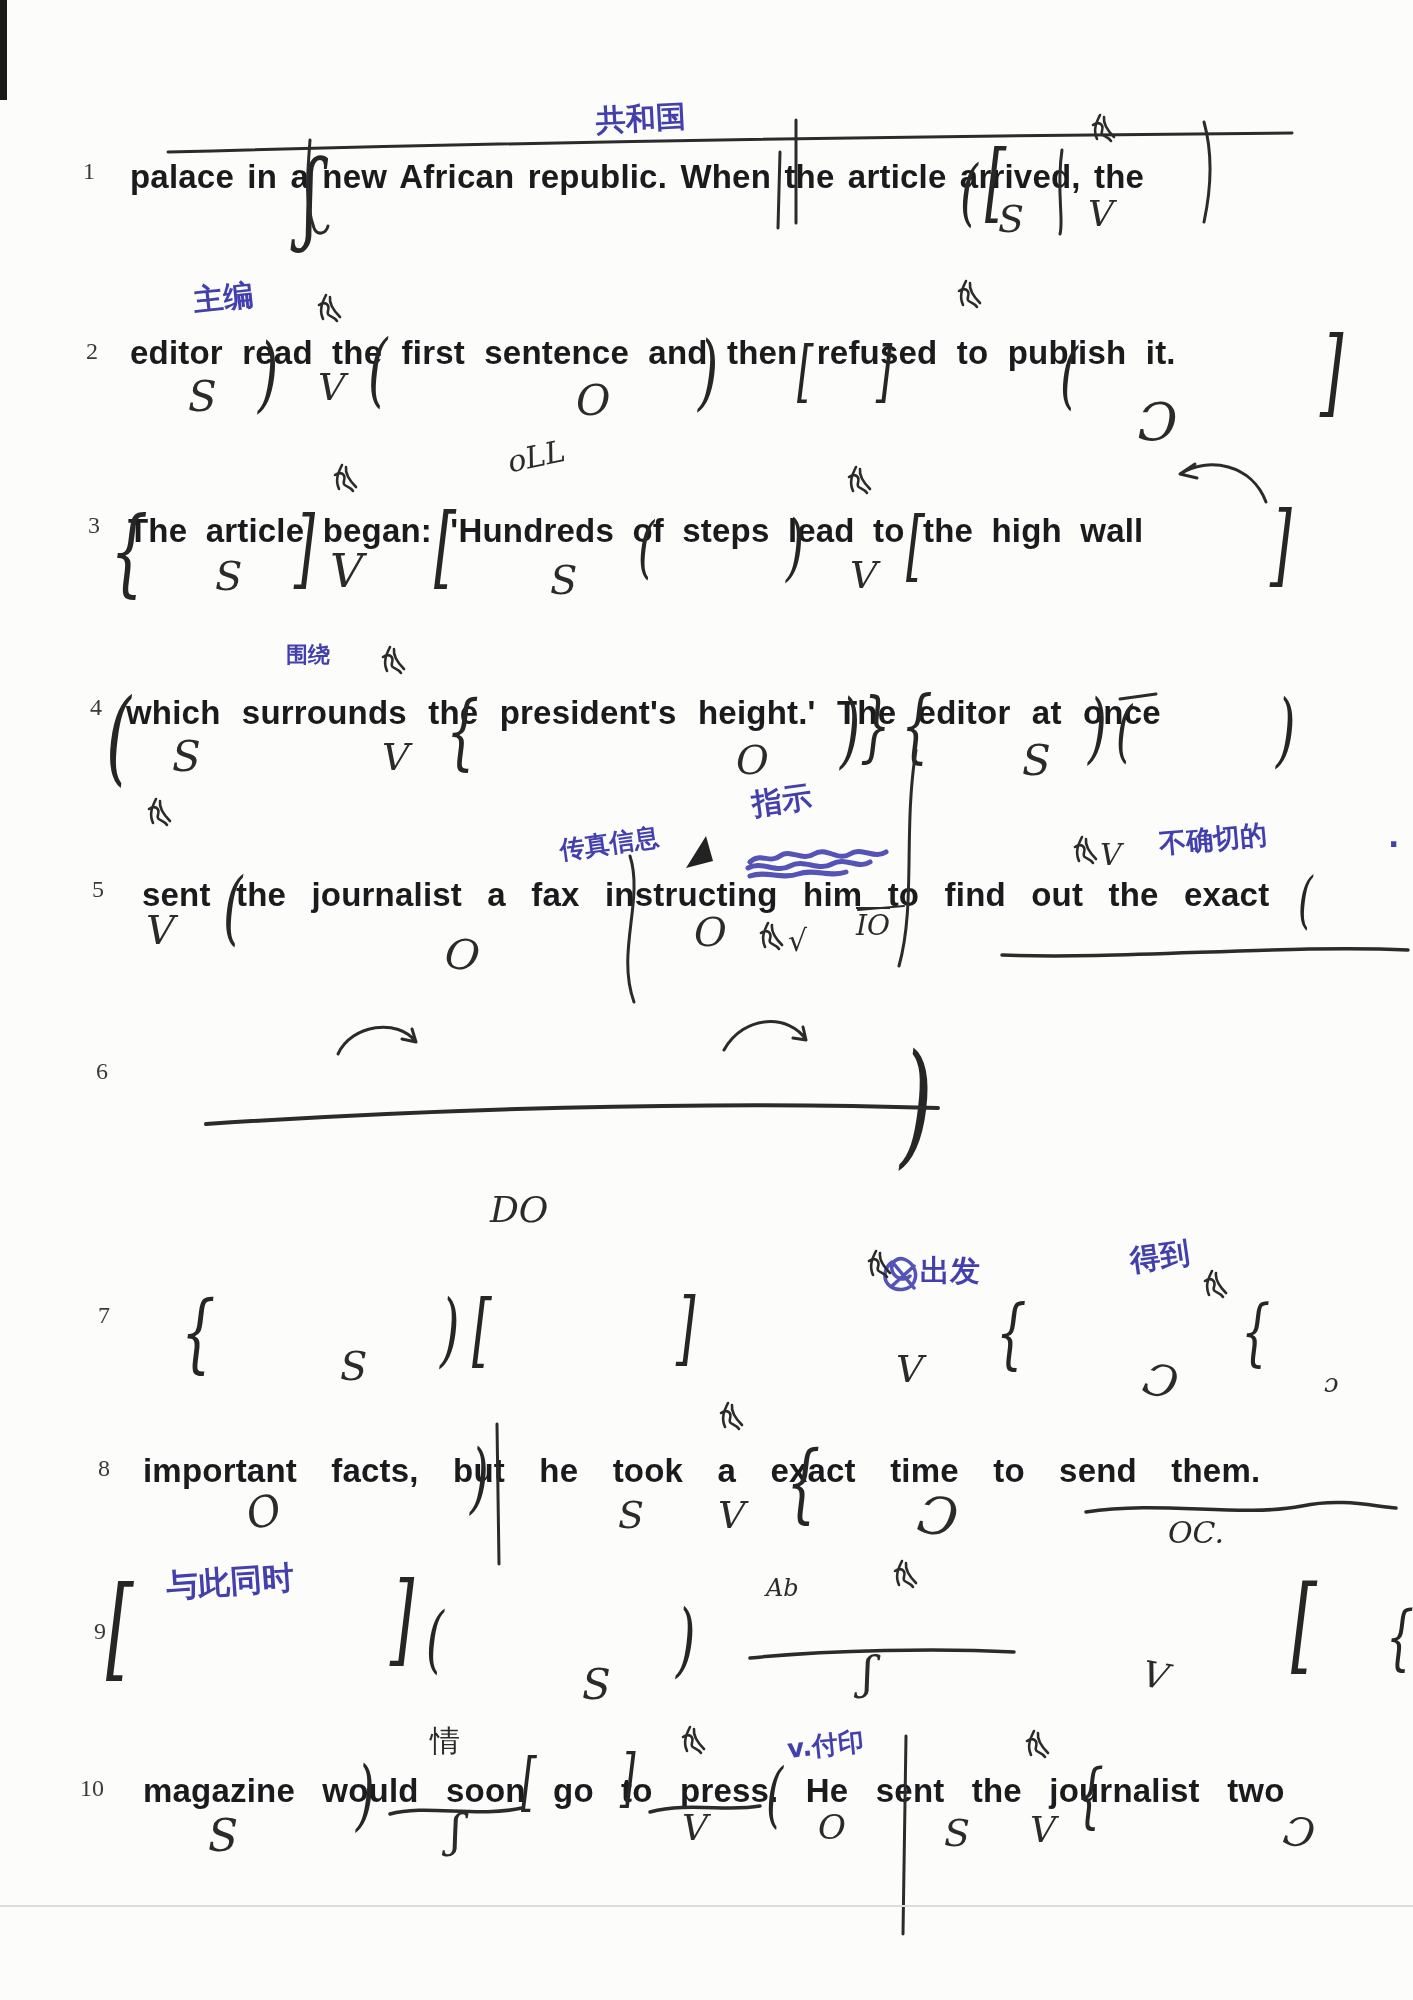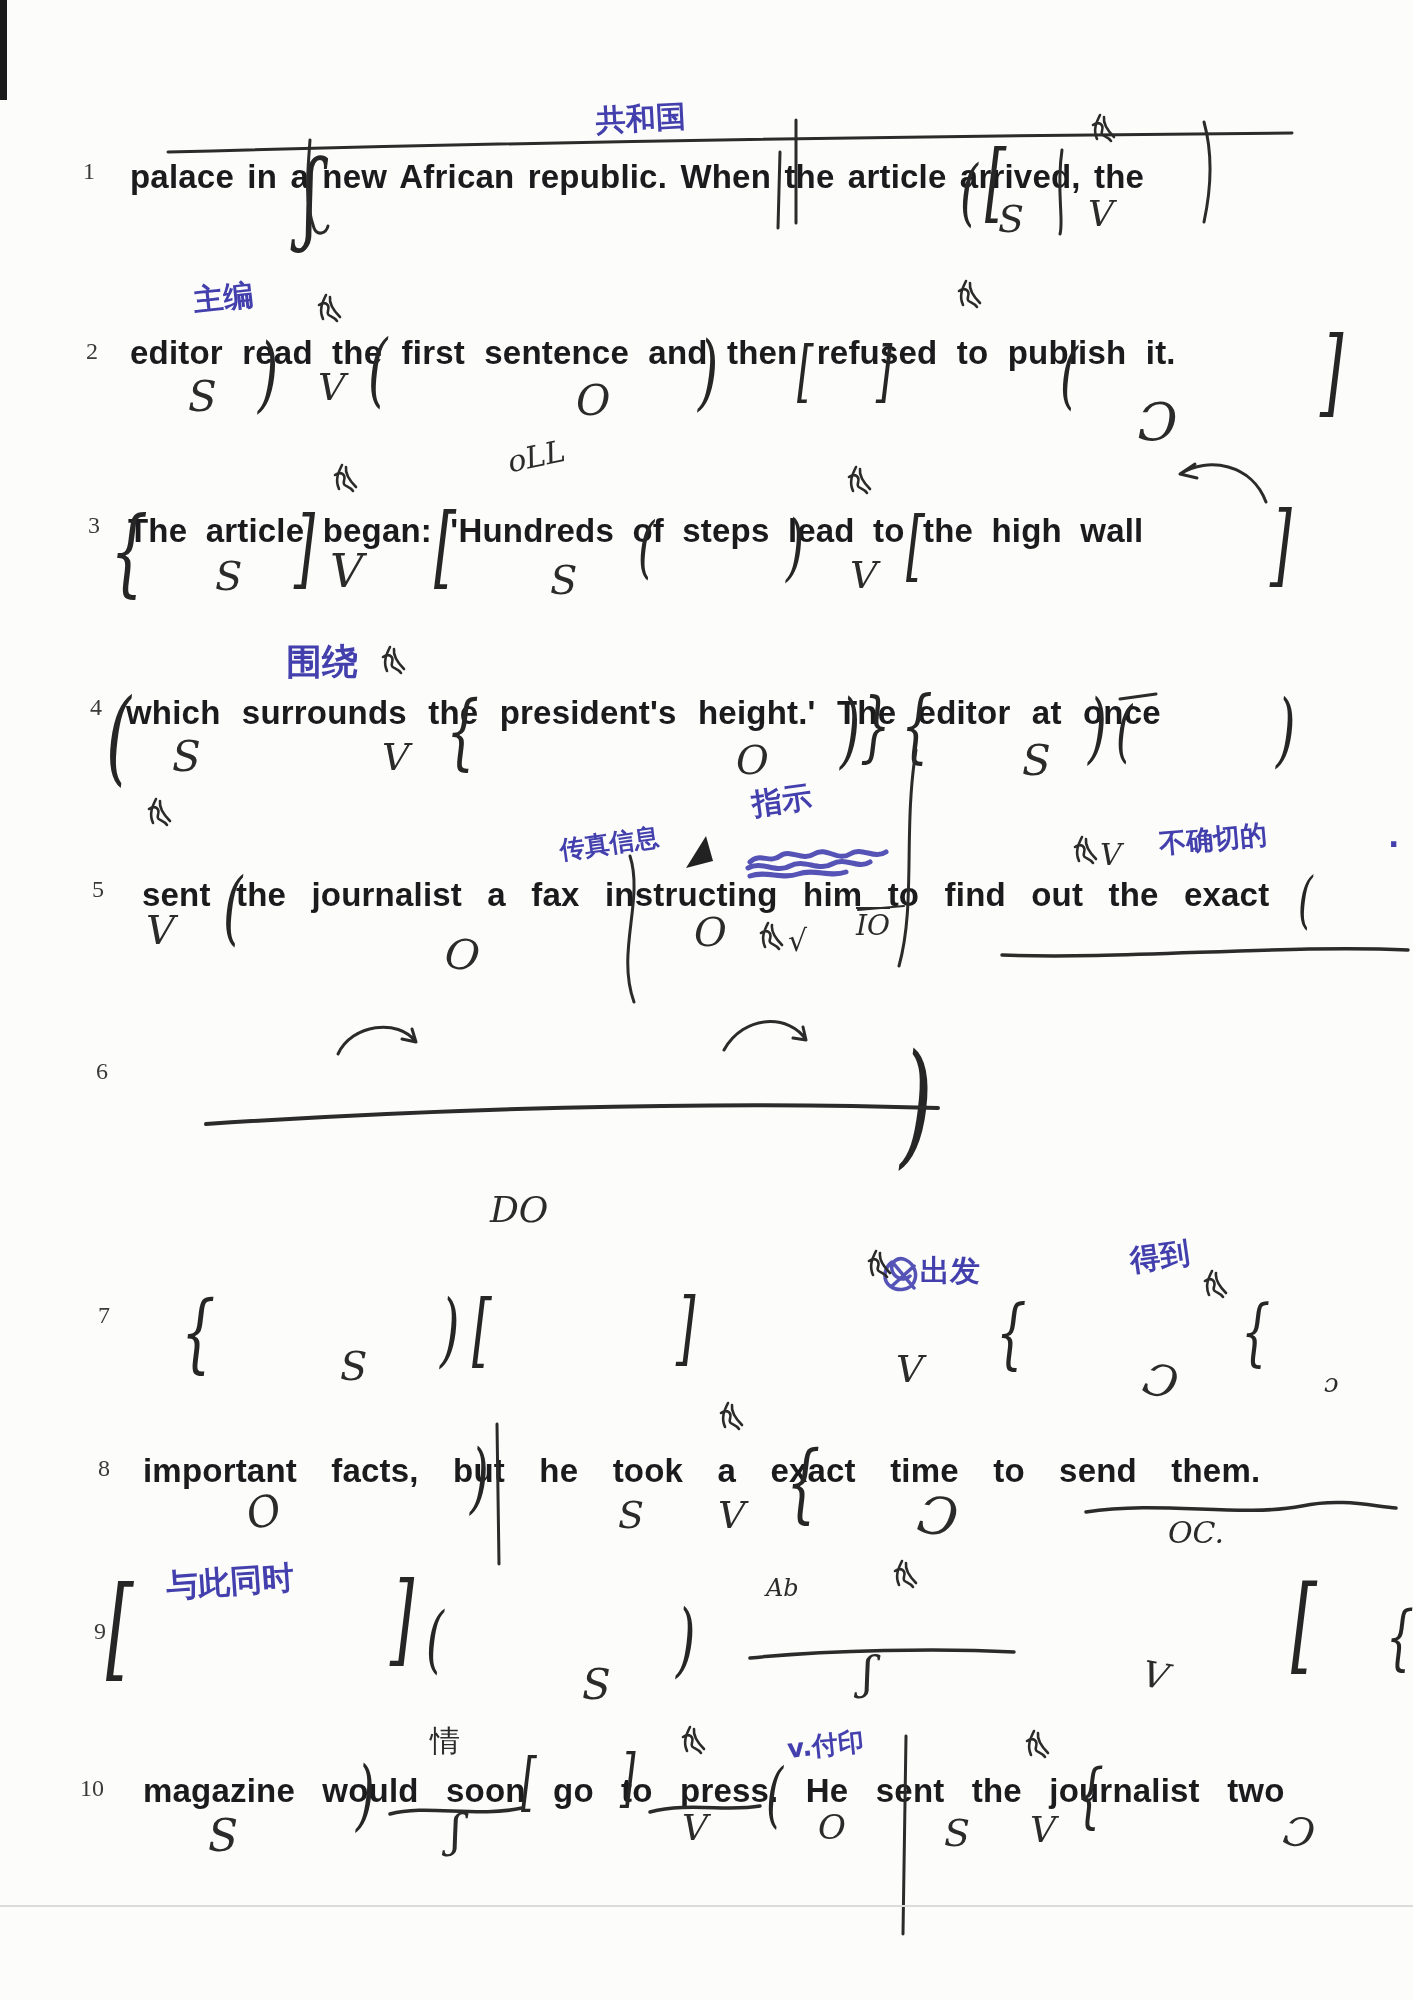--- a/index.html
+++ b/index.html
@@ -45,7 +45,7 @@
 
   <span class="ann blue" style="left:595px;top:106px;font-size:30px;transform:rotate(-3deg)">共和国</span>
   <span class="ann blue" style="left:192px;top:286px;font-size:30px;transform:rotate(-6deg)">主编</span>
-  <span class="ann blue" style="left:286px;top:644px;font-size:36px">围绕</span>
+  <span class="ann blue" style="left:286px;top:644px;font-size:22px">围绕</span>
   <span class="ann blue" style="left:558px;top:838px;font-size:25px;transform:rotate(-8deg)">传真信息</span>
   <span class="ann blue" style="left:750px;top:790px;font-size:30px;transform:rotate(-8deg)">指示</span>
   <span class="ann blue" style="left:1158px;top:830px;font-size:27px;transform:rotate(-5deg)">不确切的</span>

